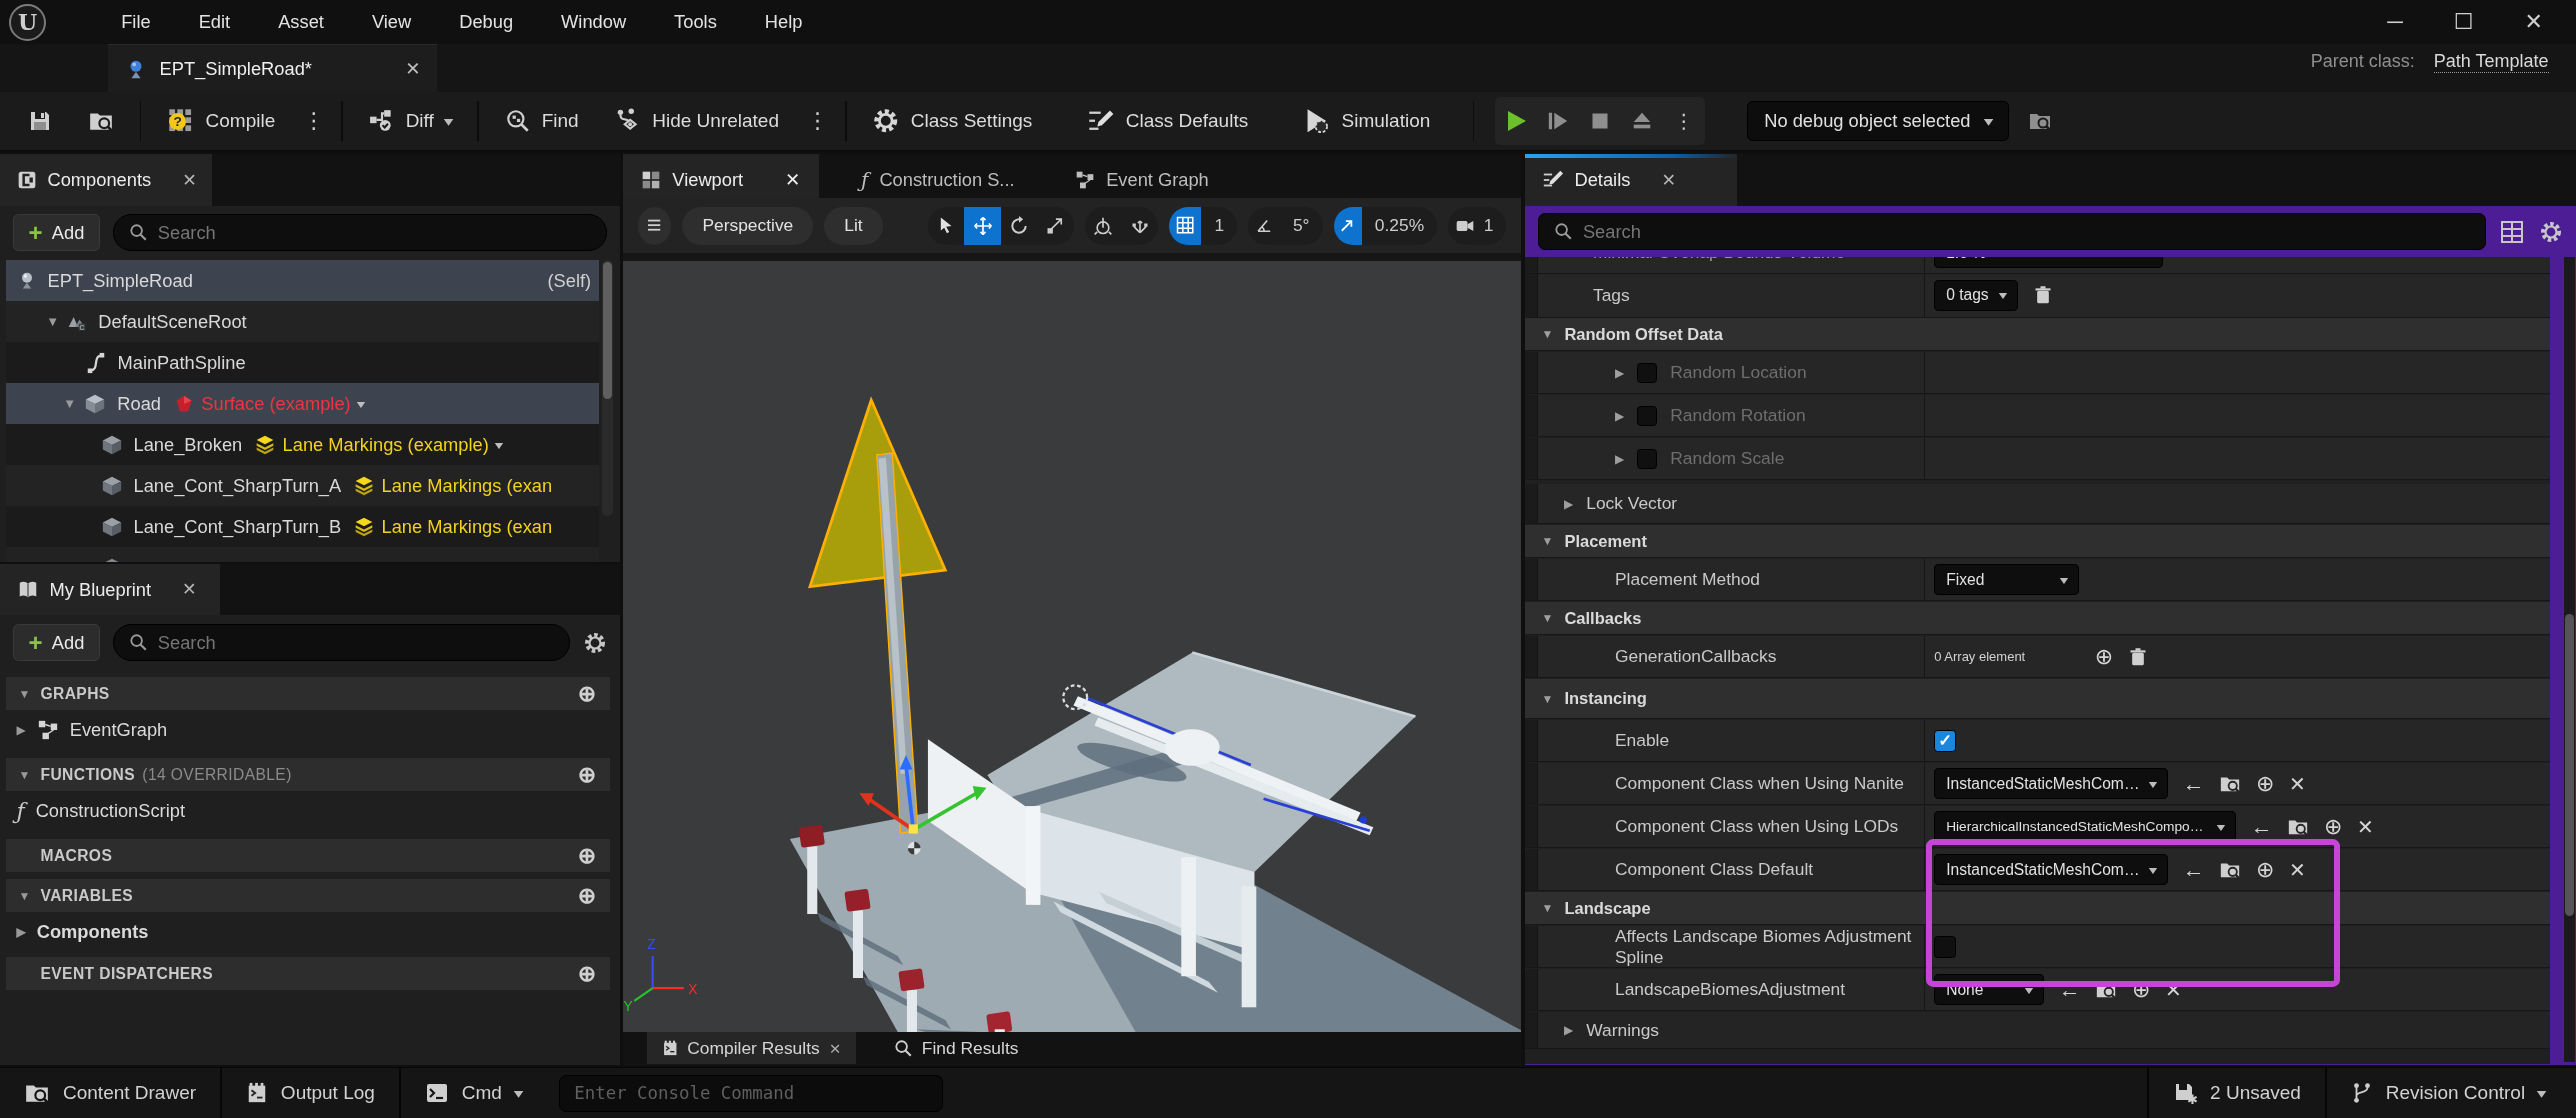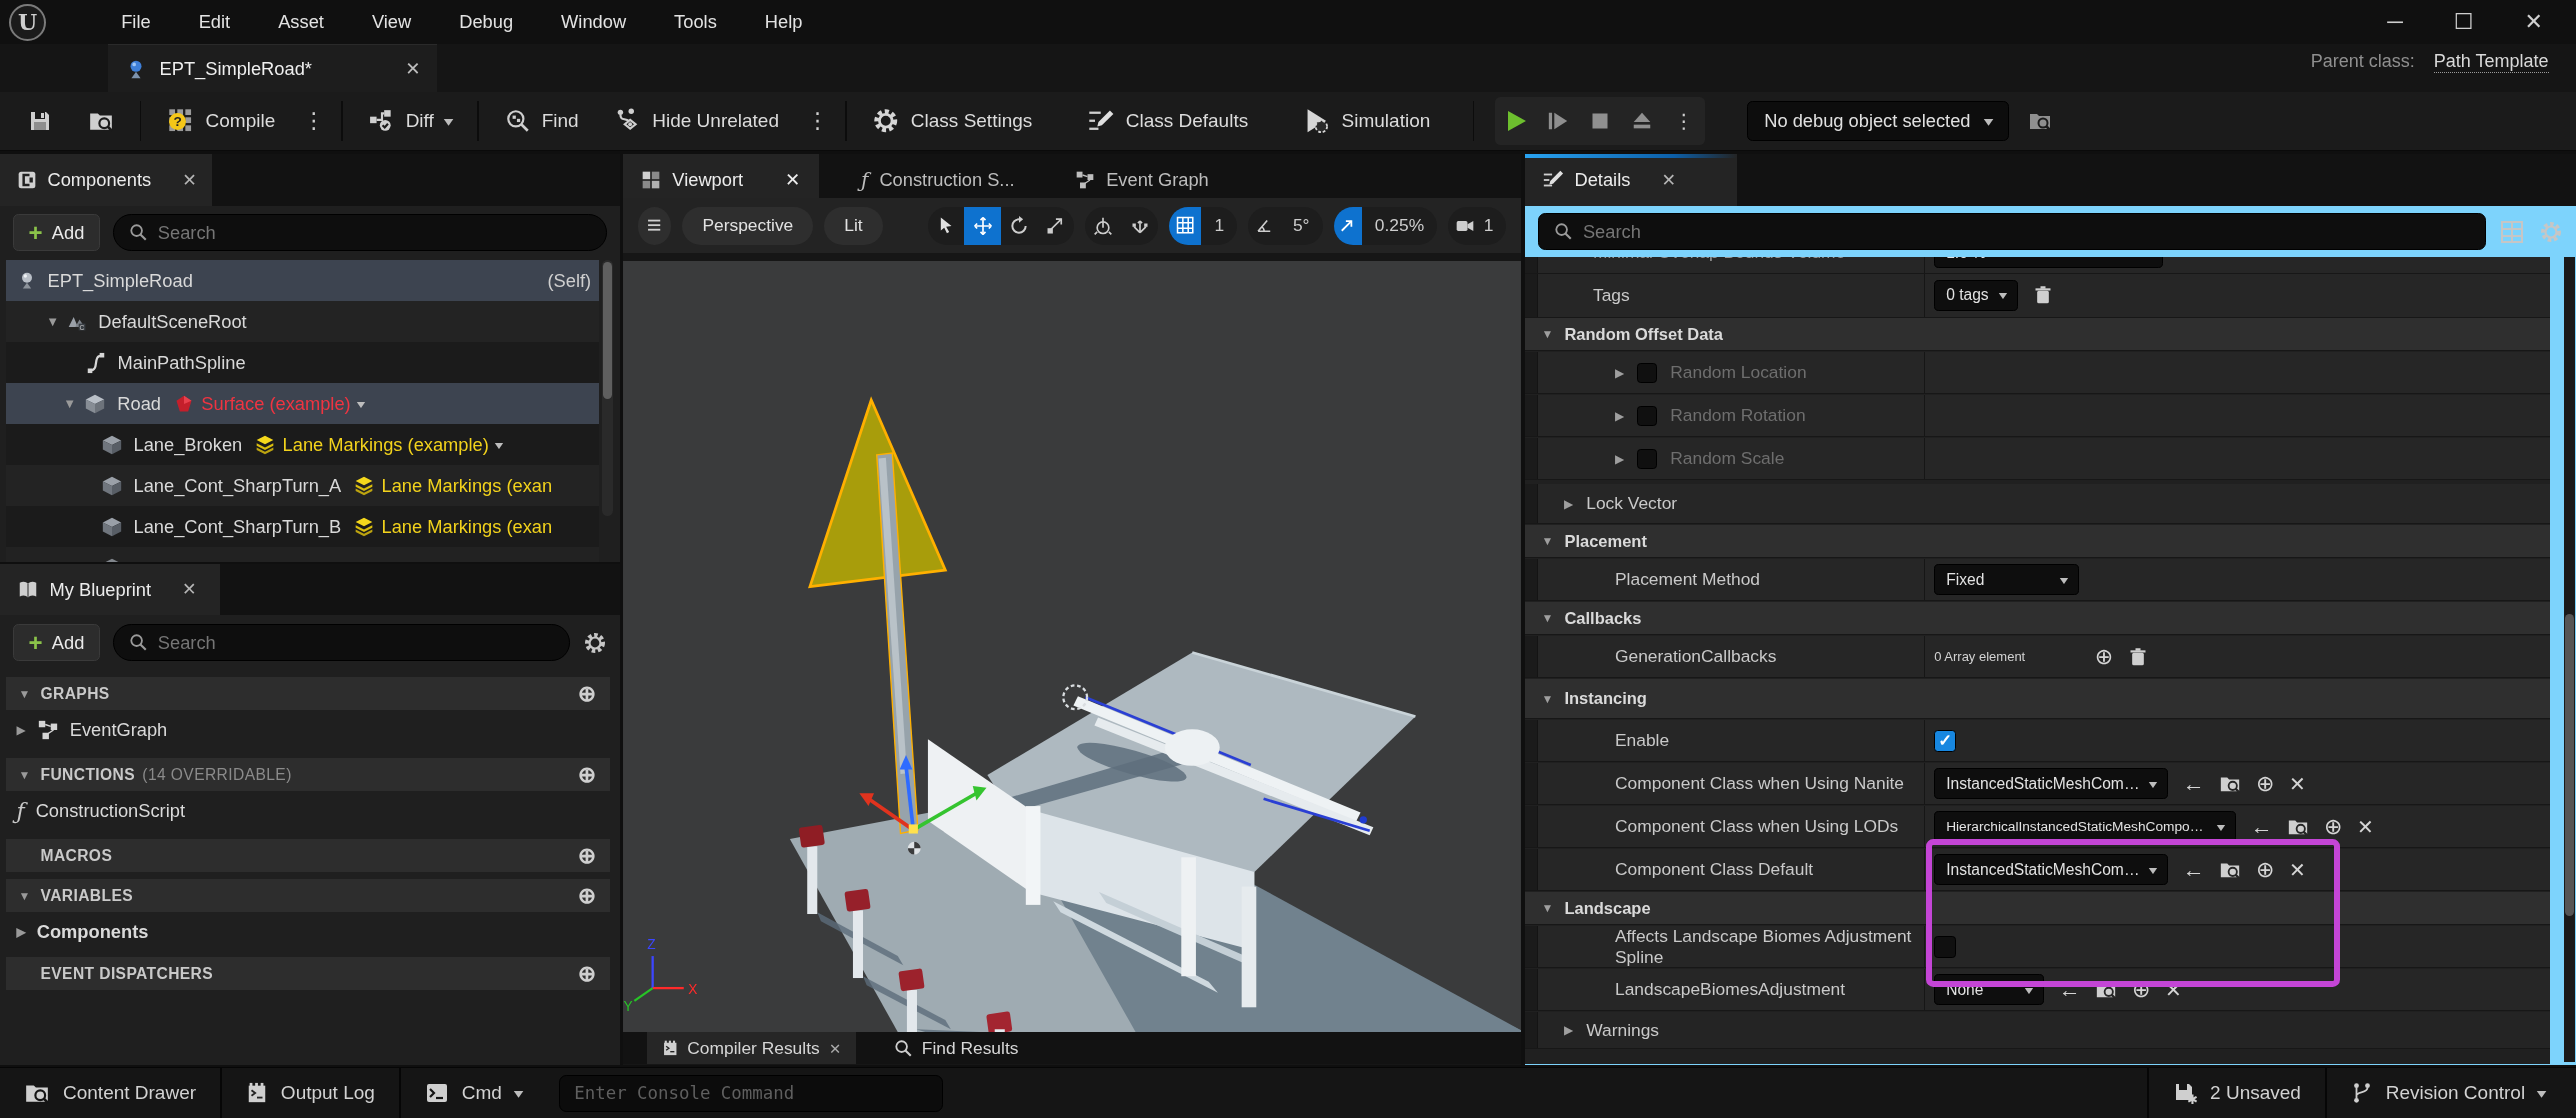--- a/index.html
+++ b/index.html
@@ -97,7 +97,7 @@
   .vpb-tab .close-x { font-size:14.6px; color:#aaa; }
 
   
-  #details-panel { left:1525px; top:154px; width:1051px; height:911px; background:#7dd3fc; }
+  #details-panel { left:1525px; top:154px; width:1051px; height:911px; background:#4c1d95; }
   #details-tabbar { left:0; top:0; width:1051px; height:52px; }
   #details-tab { width:212px; }
   #details-tab::before { content:""; position:absolute; left:0; top:0; width:100%; height:3.7px;

